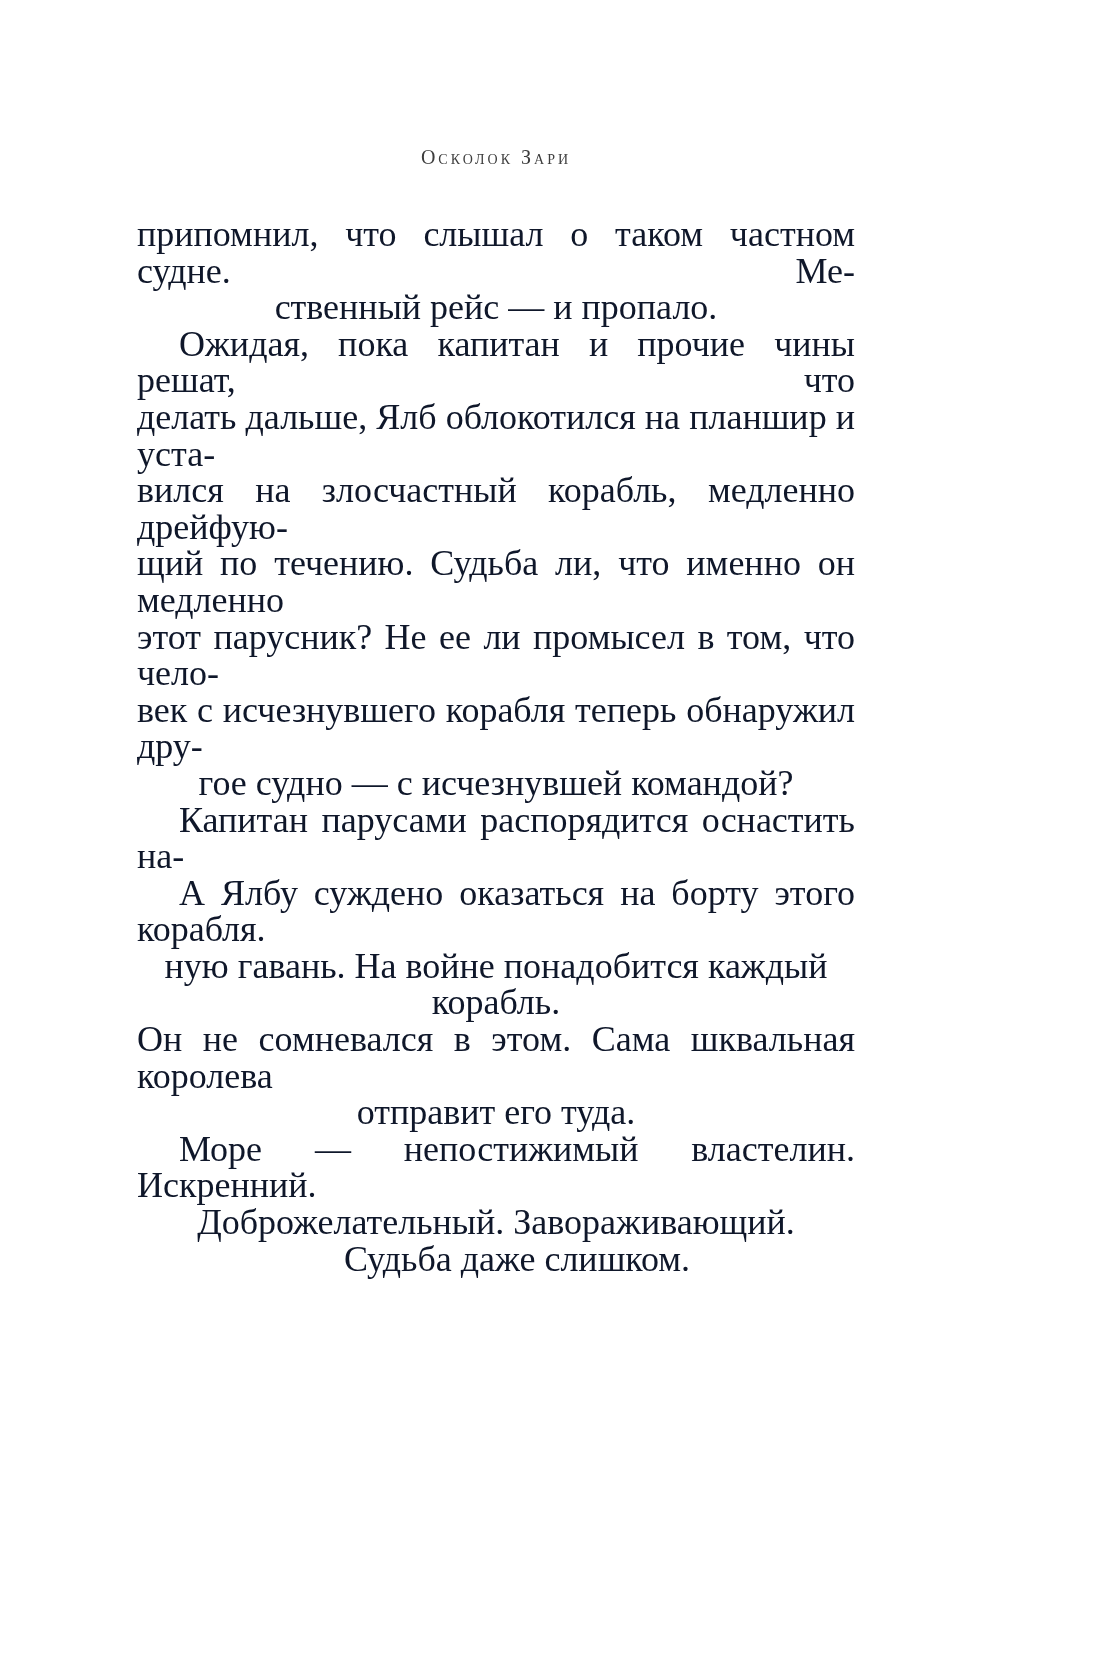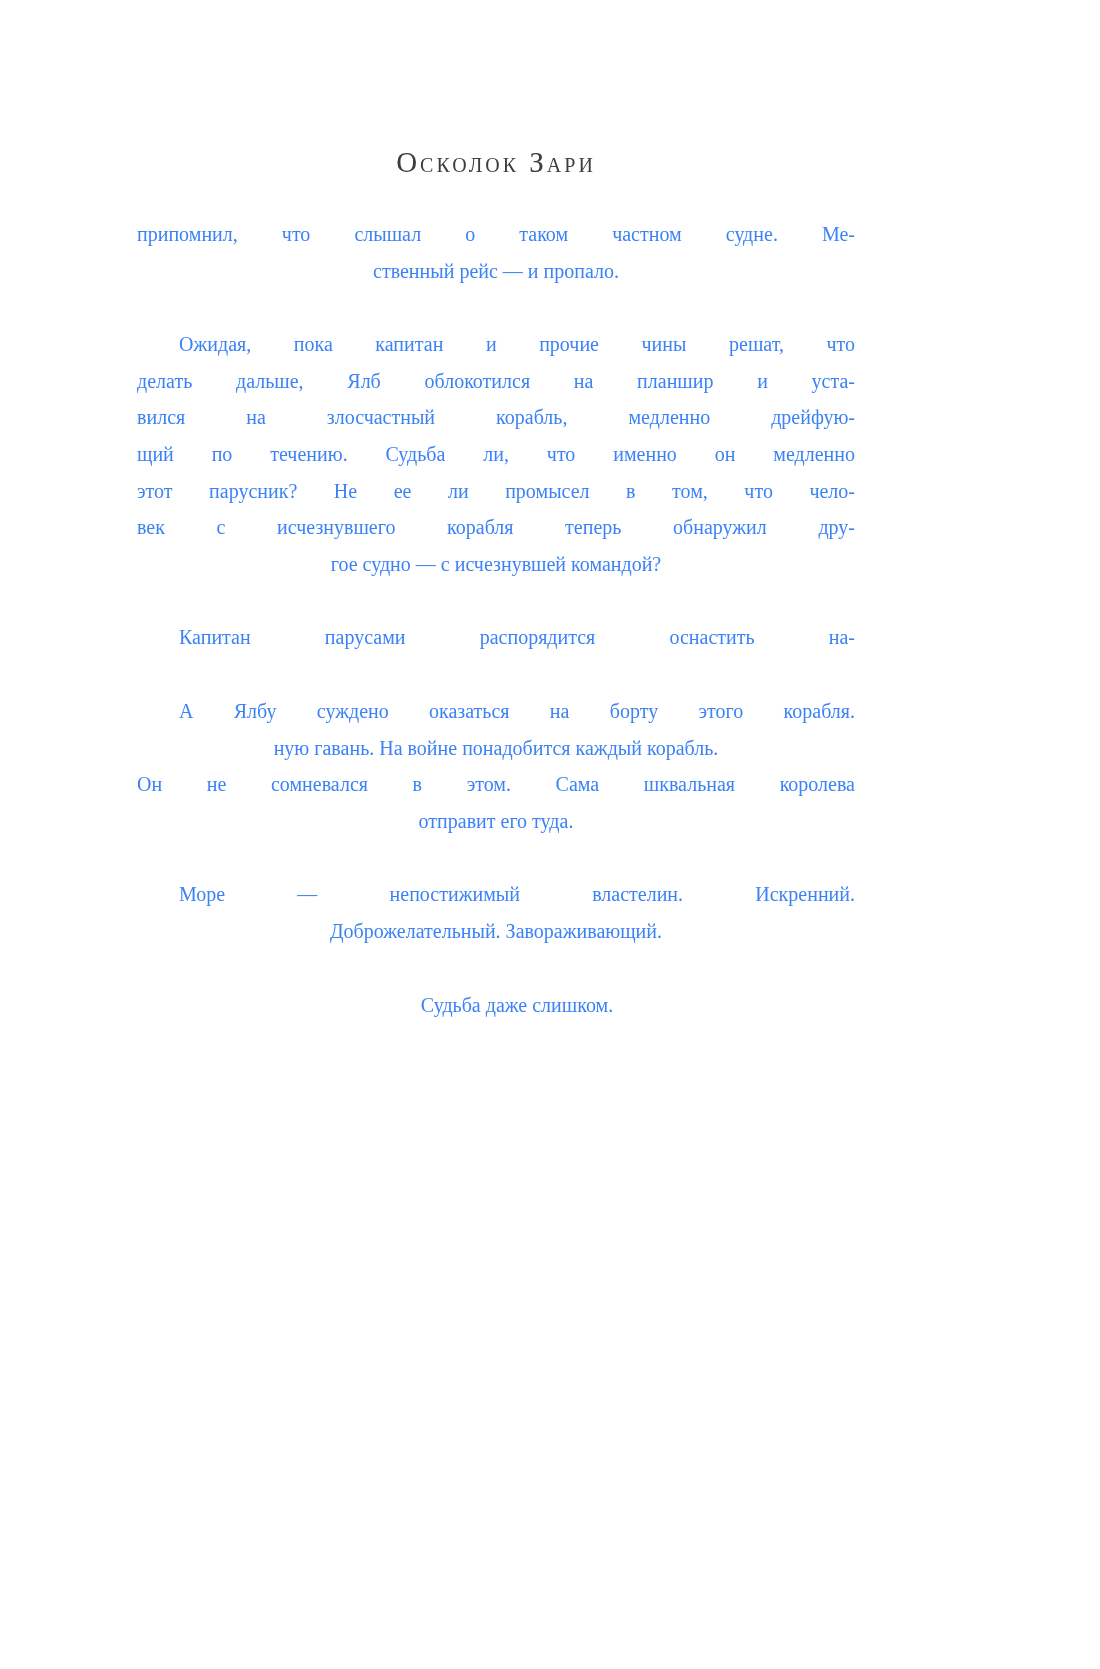--- a/index.html
+++ b/index.html
@@ -23,7 +23,7 @@
     text-align: center;
     font-variant: small-caps;
     letter-spacing: 3px;
-    font-size: 29px;
+    font-size: 20px;
     color: #3d3d3d;
     font-weight: 400;
   }

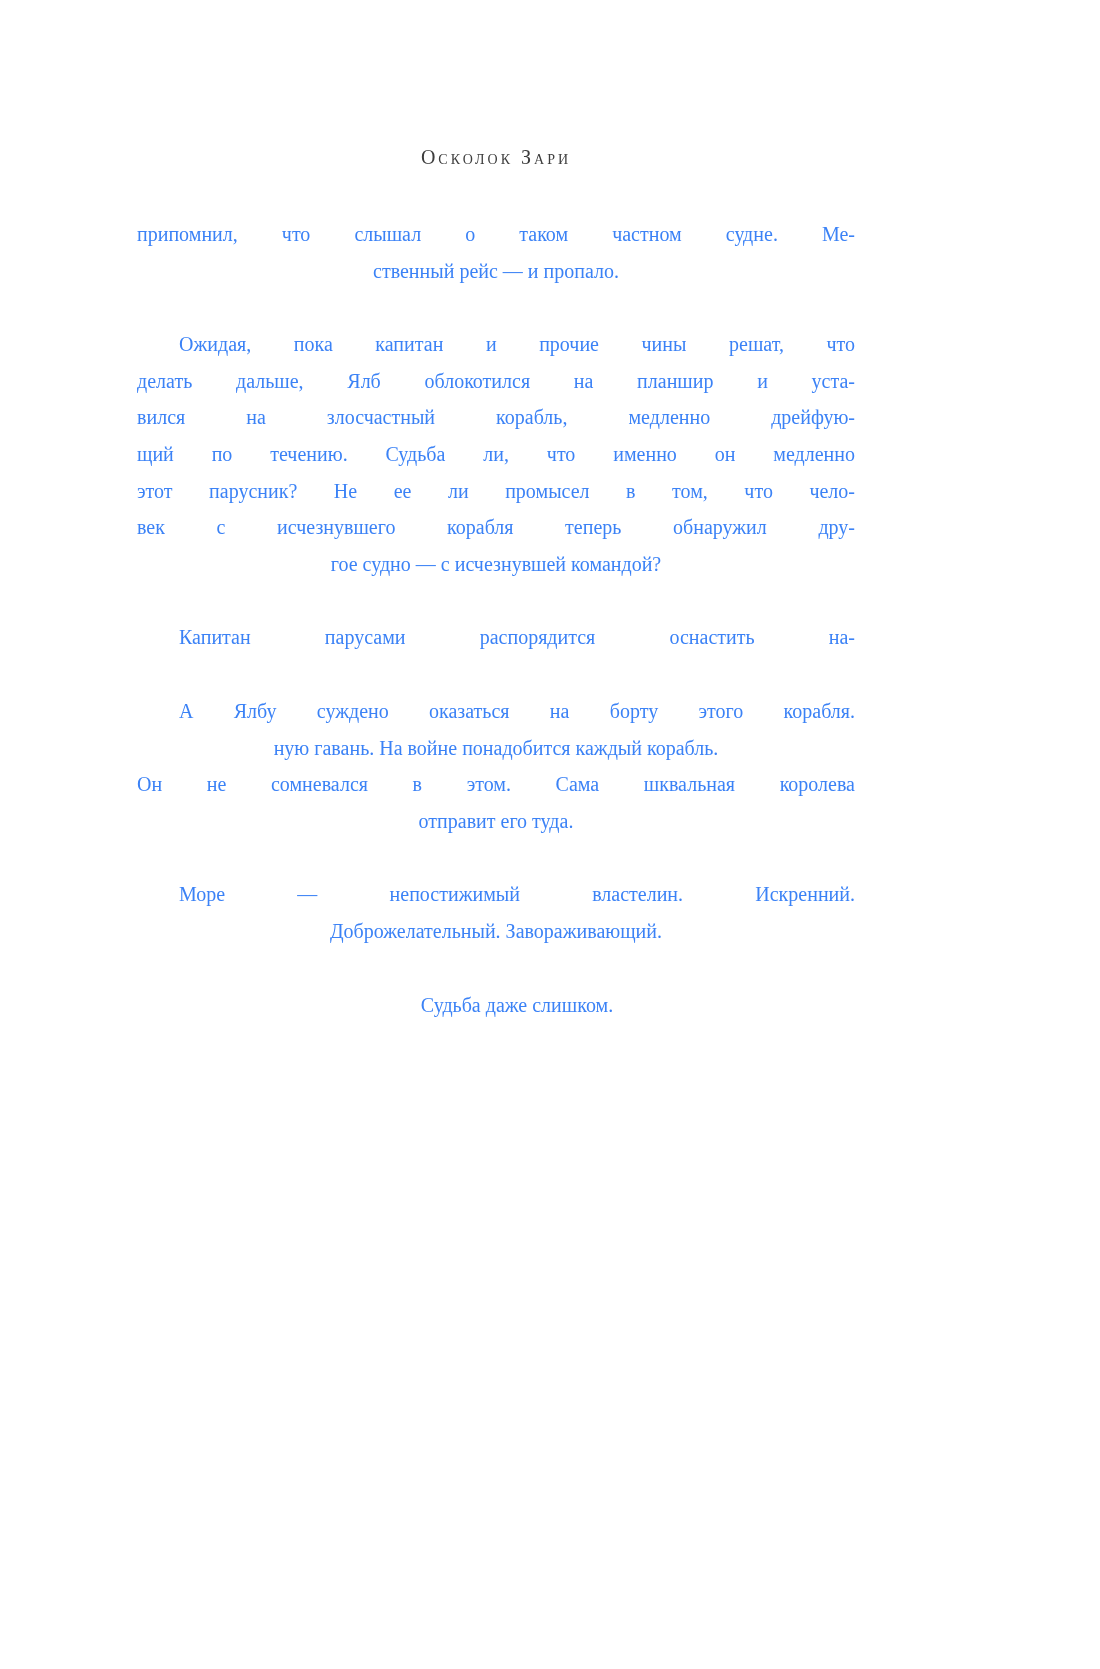--- a/index.html
+++ b/index.html
@@ -32,9 +32,9 @@
     top: 216px;
     left: 137px;
     width: 718px;
-    font-size: 20px;
+    font-size: 36px;
     line-height: 36.6px;
-    color: #3b82f6;
+    color: #0f172a;
   }
   .text-line {
     text-align: center;

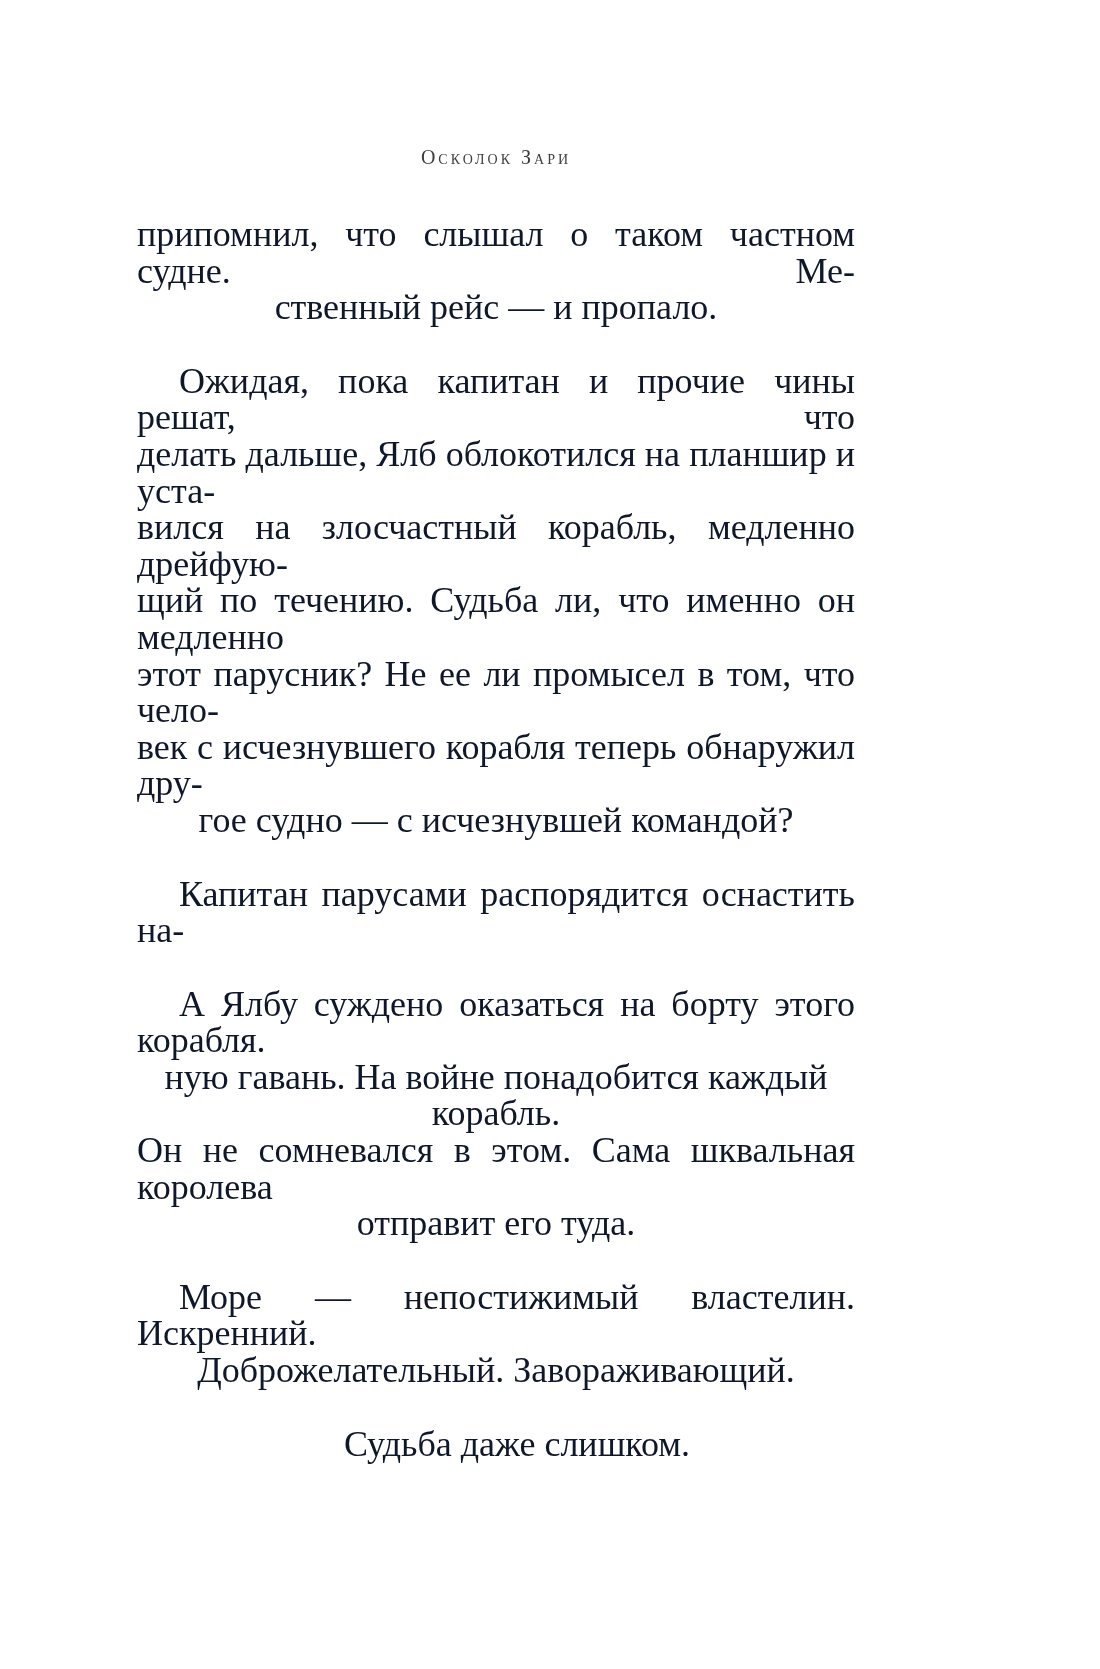--- a/index.html
+++ b/index.html
@@ -45,7 +45,6 @@
   }
   .text-line.indent {
     text-indent: 42px;
-    margin-top: 37px;
   }
 </style>
 </head>

